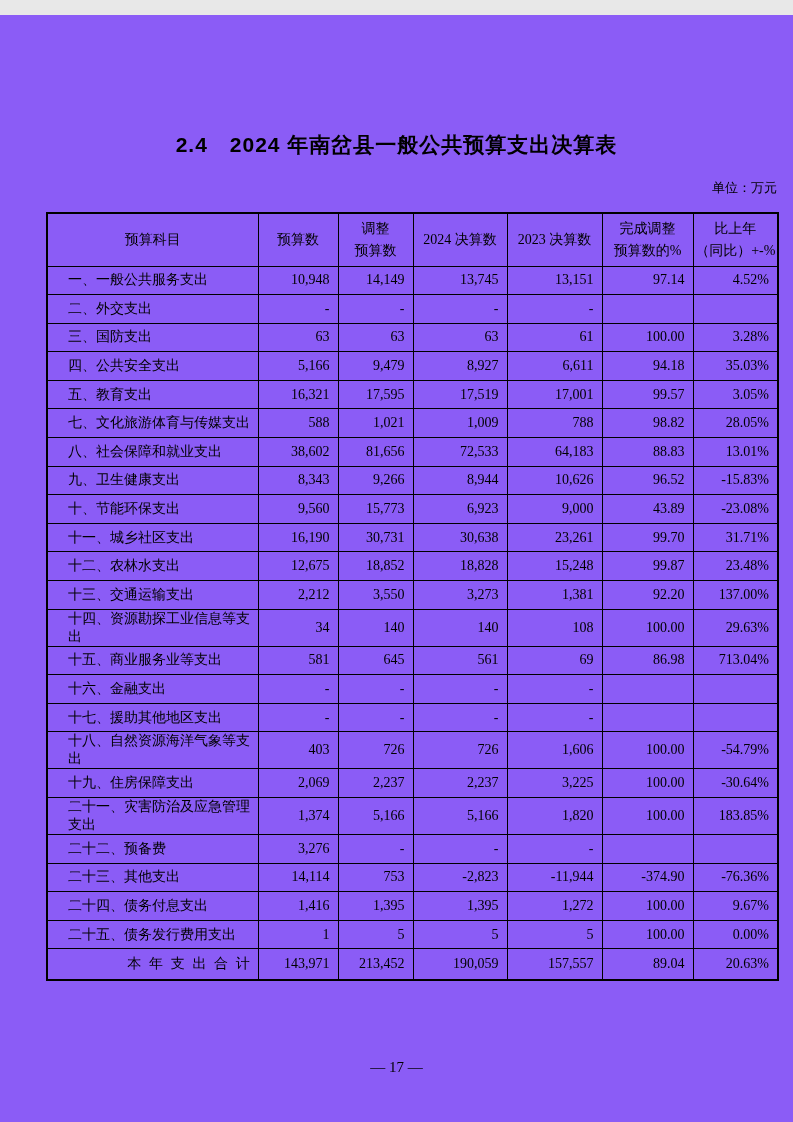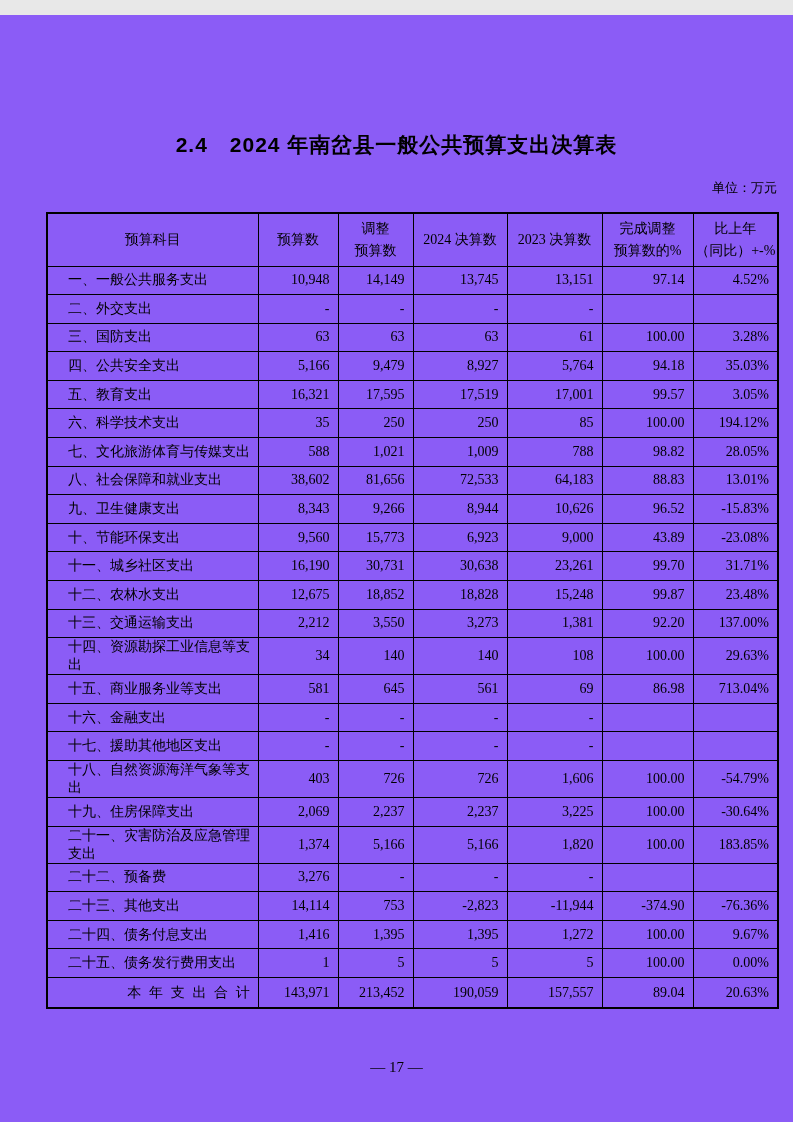--- a/index.html
+++ b/index.html
@@ -161,7 +161,7 @@
     <td class="num">5,166</td>
     <td class="num">9,479</td>
     <td class="num">8,927</td>
-    <td class="num">5,764</td>
+    <td class="num">6,611</td>
     <td class="num">94.18</td>
     <td class="num">35.03%</td>
   </tr>

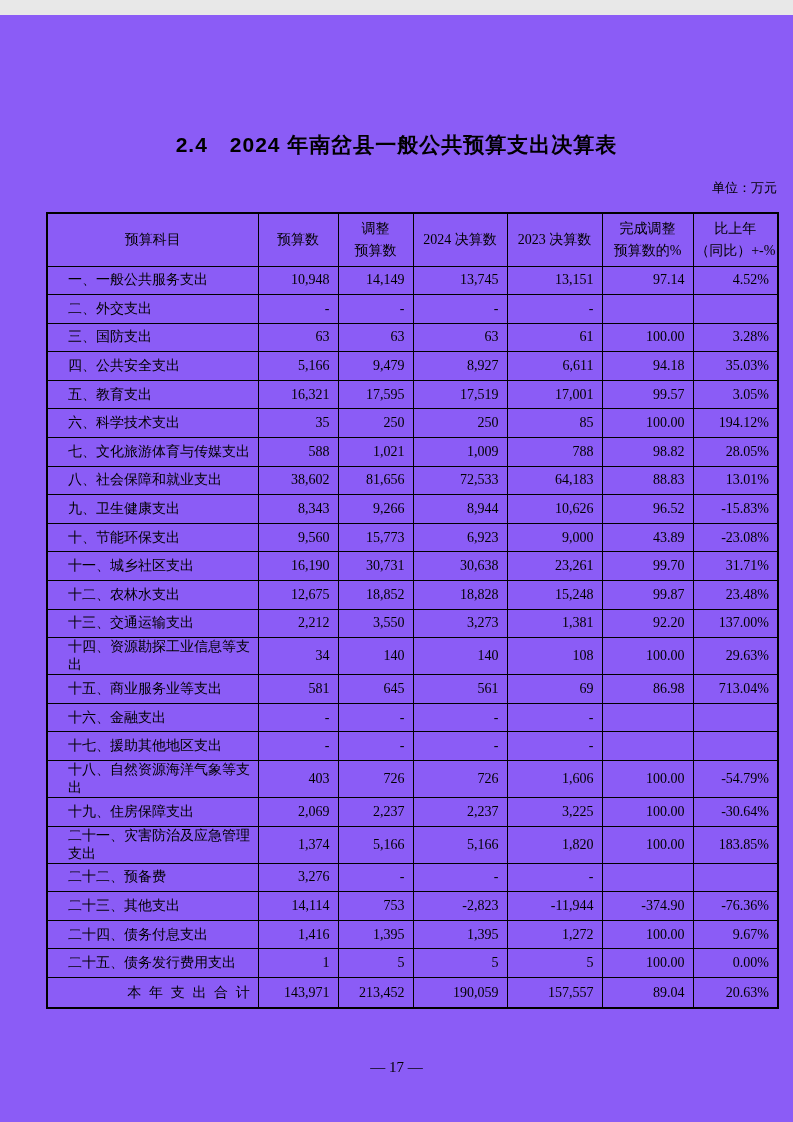--- a/index.html
+++ b/index.html
@@ -176,15 +176,6 @@
     <td class="num">3.05%</td>
   </tr>
 
-  <tr>
-    <td class="label">六、科学技术支出</td>
-    <td class="num">35</td>
-    <td class="num">250</td>
-    <td class="num">250</td>
-    <td class="num">85</td>
-    <td class="num">100.00</td>
-    <td class="num">194.12%</td>
-  </tr>
 
   <tr>
     <td class="label">七、文化旅游体育与传媒支出</td>

